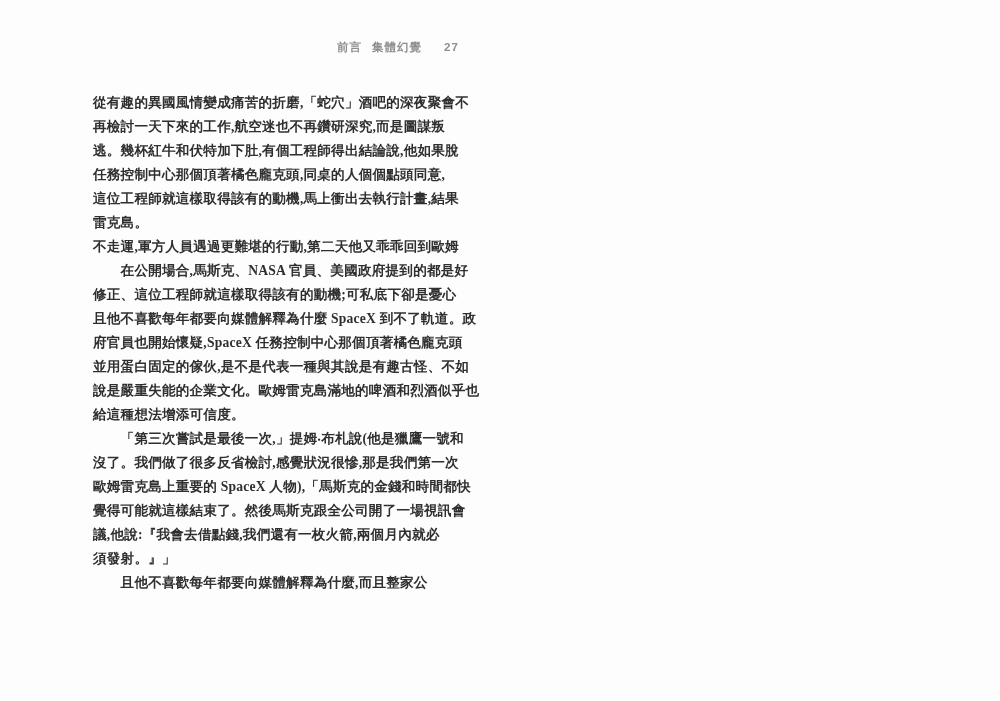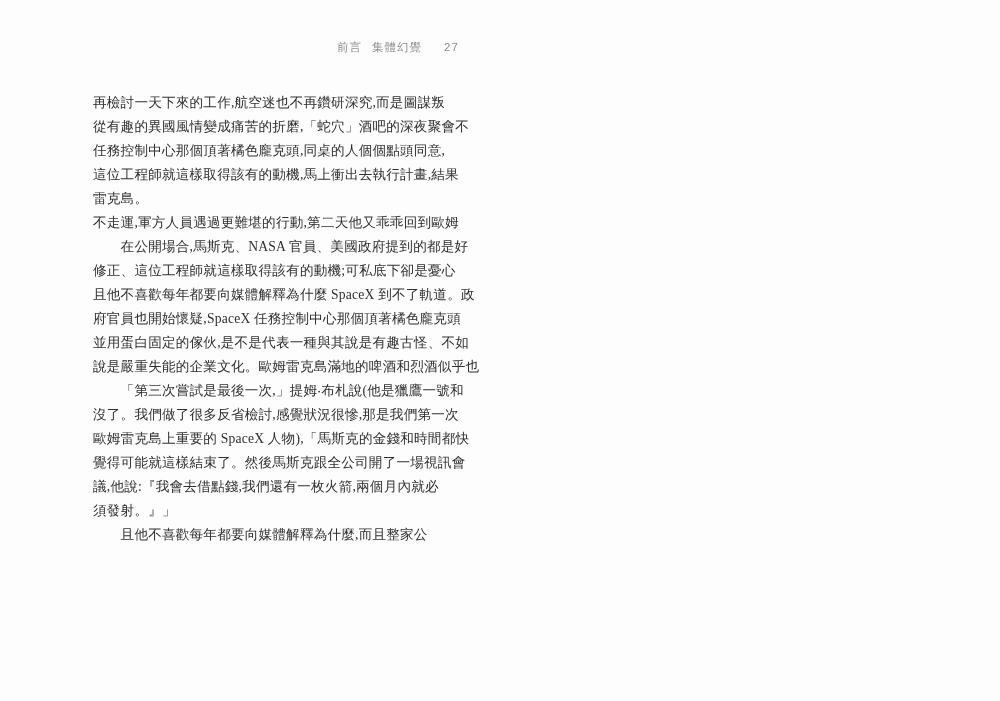--- a/index.html
+++ b/index.html
@@ -8,7 +8,7 @@
     --head-dark:#3c3c3c;
     --page-bg:#fdfdfd;
   }
-  *{margin:0;padding:0;box-sizing:border-box;}
+  *{margin:0;padding:0;box-sizing:border-box;font-weight:bold;}
   html,body{width:1000px;height:701px;}
   body{
     background:var(--page-bg);

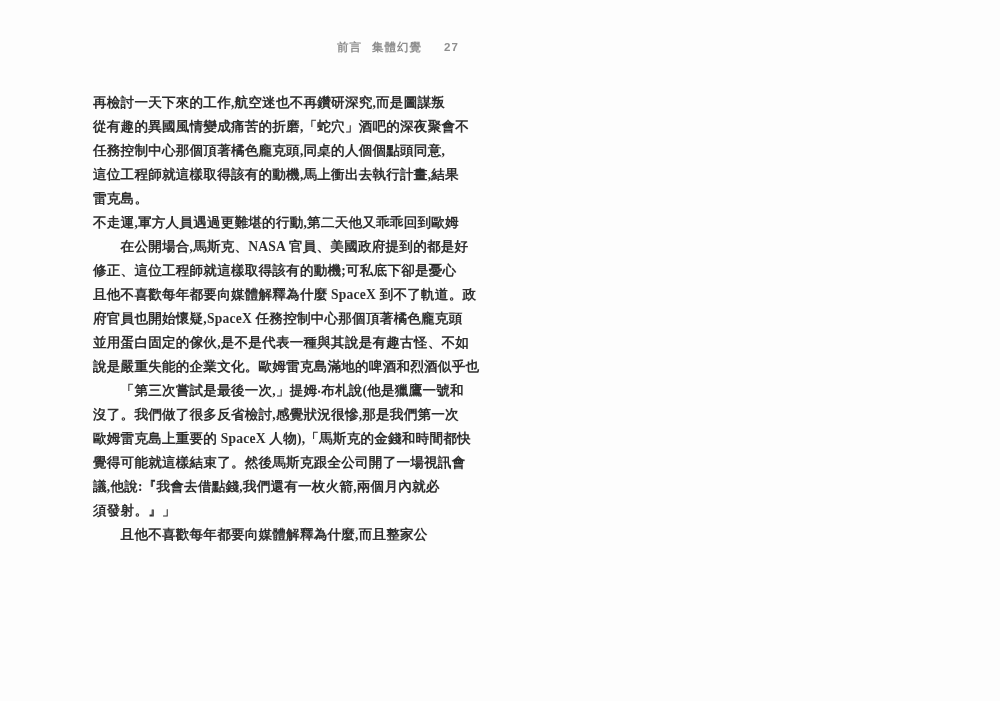--- a/index.html
+++ b/index.html
@@ -56,8 +56,8 @@
       <span>前言</span><span class="sp-sm"></span><span>集體幻覺</span><span class="sp-lg"></span><span>27</span>
     </header>
     <div class="text-block tb-left">
+        <p class="line">從有趣的異國風情變成痛苦的折磨,「蛇穴」酒吧的深夜聚會不</p>
         <p class="line">再檢討一天下來的工作,航空迷也不再鑽研深究,而是圖謀叛</p>
-        <p class="line">從有趣的異國風情變成痛苦的折磨,「蛇穴」酒吧的深夜聚會不</p>
         <p class="line">任務控制中心那個頂著橘色龐克頭,同桌的人個個點頭同意,</p>
         <p class="line">這位工程師就這樣取得該有的動機,馬上衝出去執行計畫,結果</p>
         <p class="line">雷克島。</p>

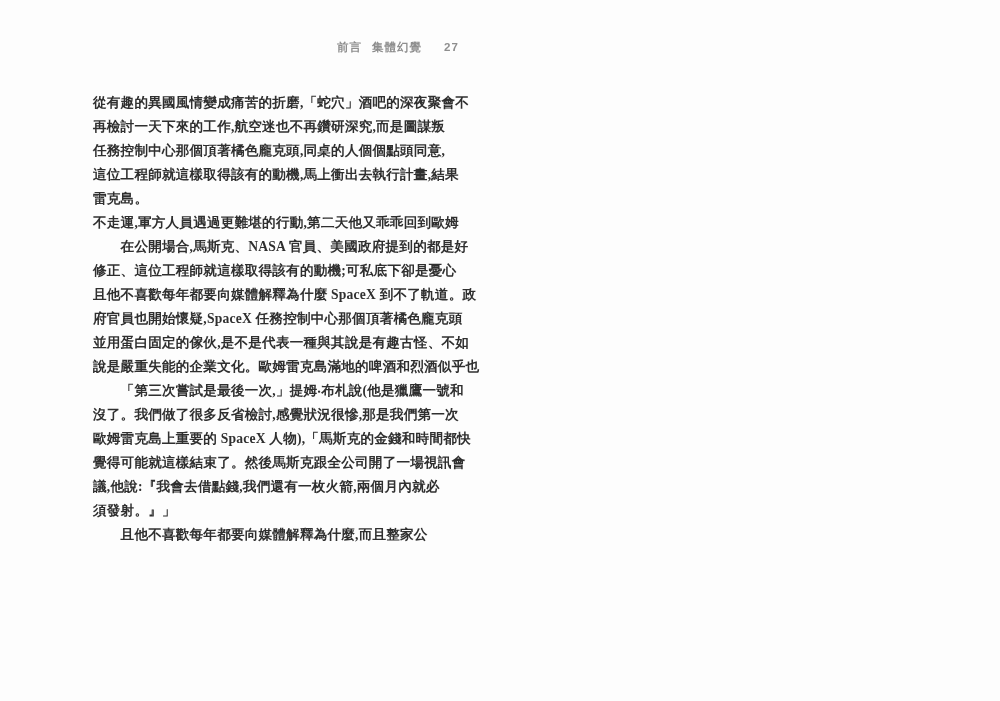--- a/index.html
+++ b/index.html
@@ -58,6 +58,7 @@
     <div class="text-block tb-left">
         <p class="line">從有趣的異國風情變成痛苦的折磨,「蛇穴」酒吧的深夜聚會不</p>
         <p class="line">再檢討一天下來的工作,航空迷也不再鑽研深究,而是圖謀叛</p>
+        <p class="line">逃。幾杯紅牛和伏特加下肚,有個工程師得出結論說,他如果脫</p>
         <p class="line">任務控制中心那個頂著橘色龐克頭,同桌的人個個點頭同意,</p>
         <p class="line">這位工程師就這樣取得該有的動機,馬上衝出去執行計畫,結果</p>
         <p class="line">雷克島。</p>

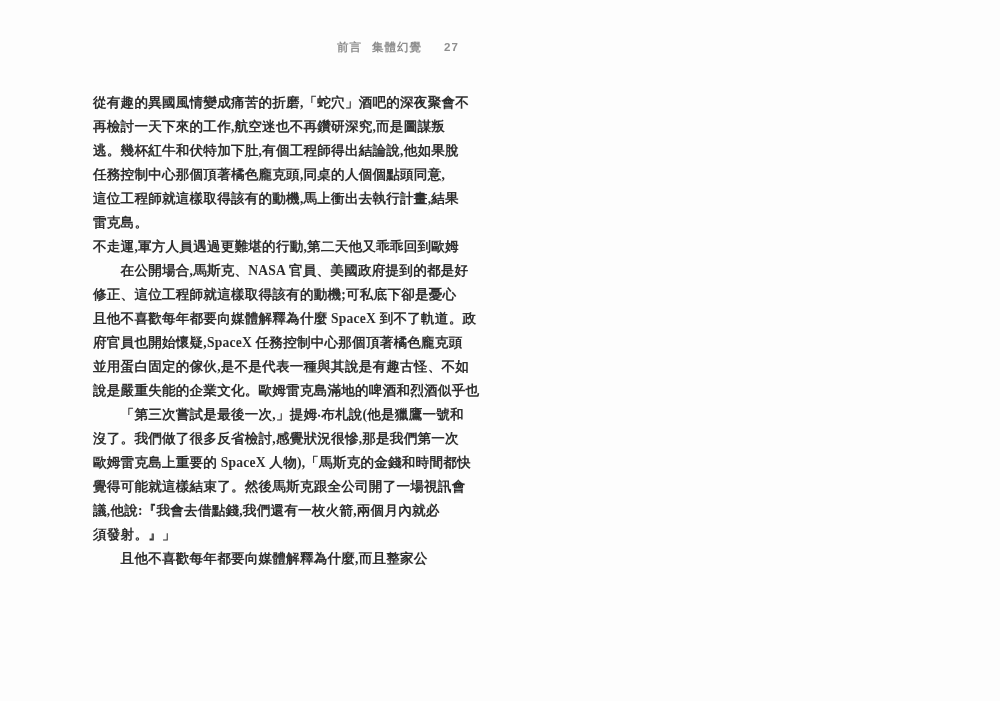--- a/index.html
+++ b/index.html
@@ -69,6 +69,7 @@
         <p class="line">府官員也開始懷疑,SpaceX 任務控制中心那個頂著橘色龐克頭</p>
         <p class="line">並用蛋白固定的傢伙,是不是代表一種與其說是有趣古怪、不如</p>
         <p class="line">說是嚴重失能的企業文化。歐姆雷克島滿地的啤酒和烈酒似乎也</p>
+        <p class="line">給這種想法增添可信度。</p>
         <p class="line">　　「第三次嘗試是最後一次,」提姆‧布札說(他是獵鷹一號和</p>
         <p class="line">沒了。我們做了很多反省檢討,感覺狀況很慘,那是我們第一次</p>
         <p class="line">歐姆雷克島上重要的 SpaceX 人物),「馬斯克的金錢和時間都快</p>

